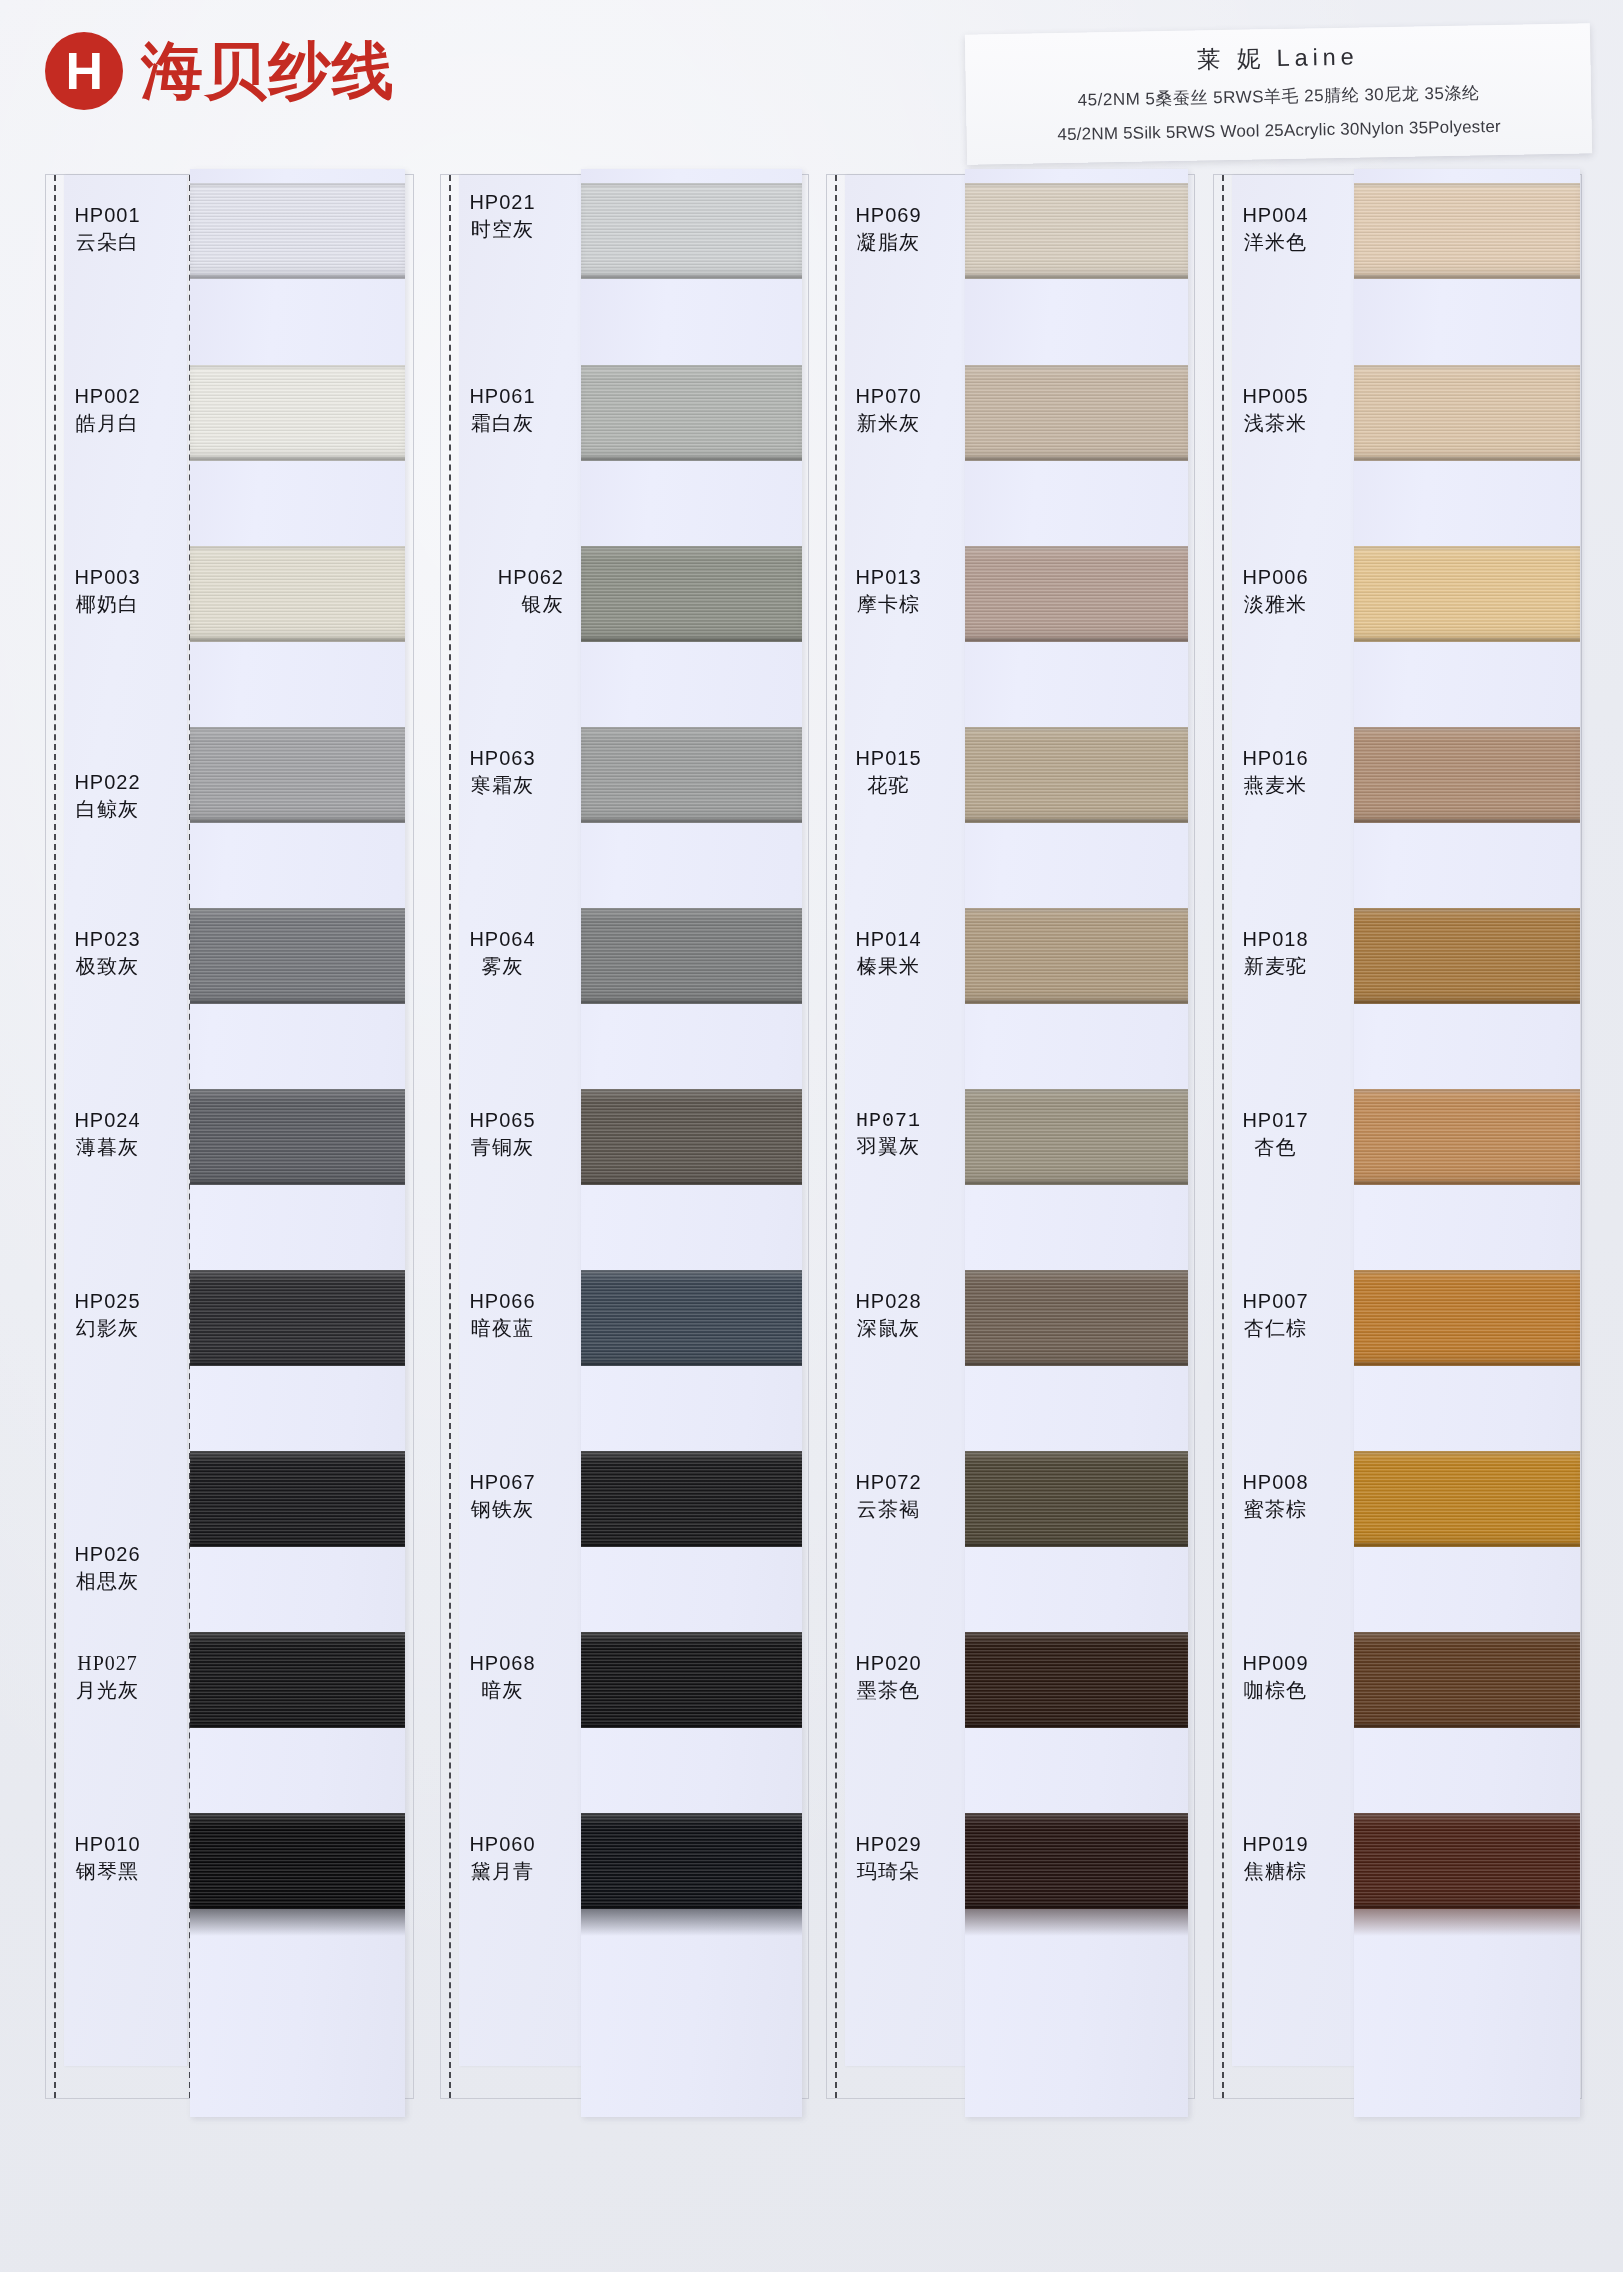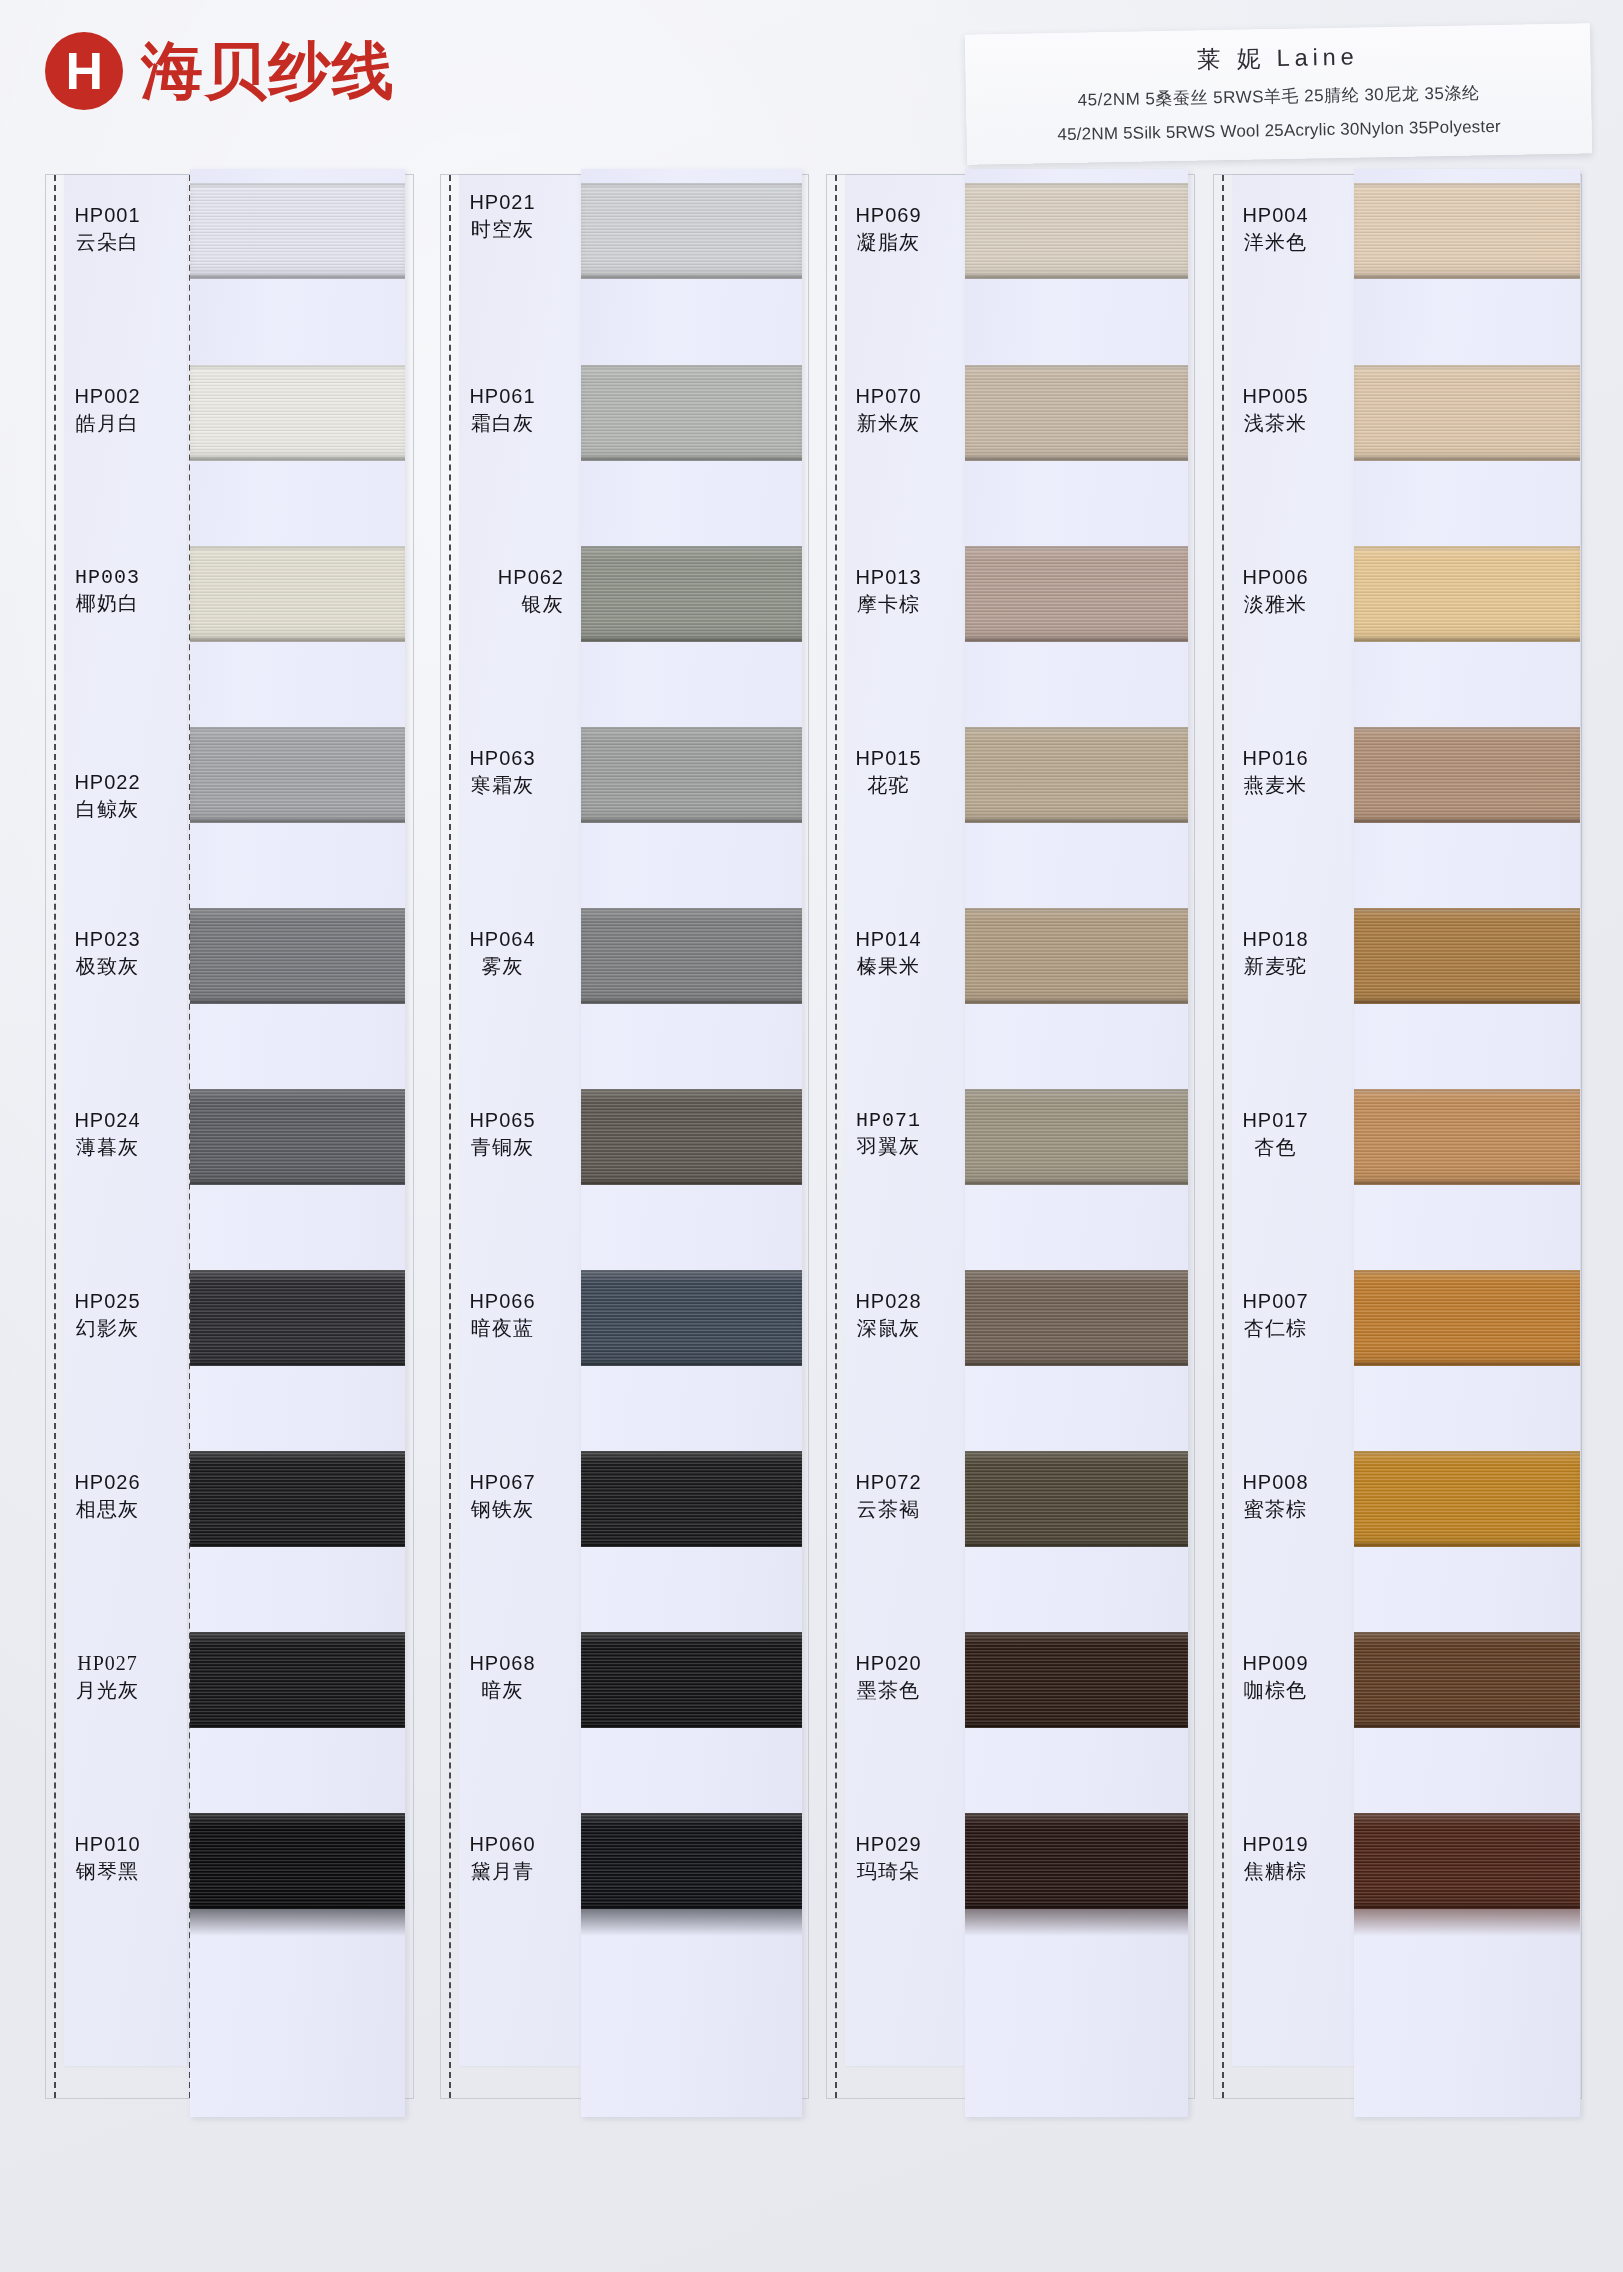--- a/index.html
+++ b/index.html
@@ -168,7 +168,7 @@
         <div class="code">HP002</div>
         <div class="cn">皓月白</div>
       </div>
-      <div class="name" style="top: 391px; font-family: Liberation Mono, monospace;">
+      <div class="name" style="top: 391px;">
         <div class="code">HP003</div>
         <div class="cn">椰奶白</div>
       </div>

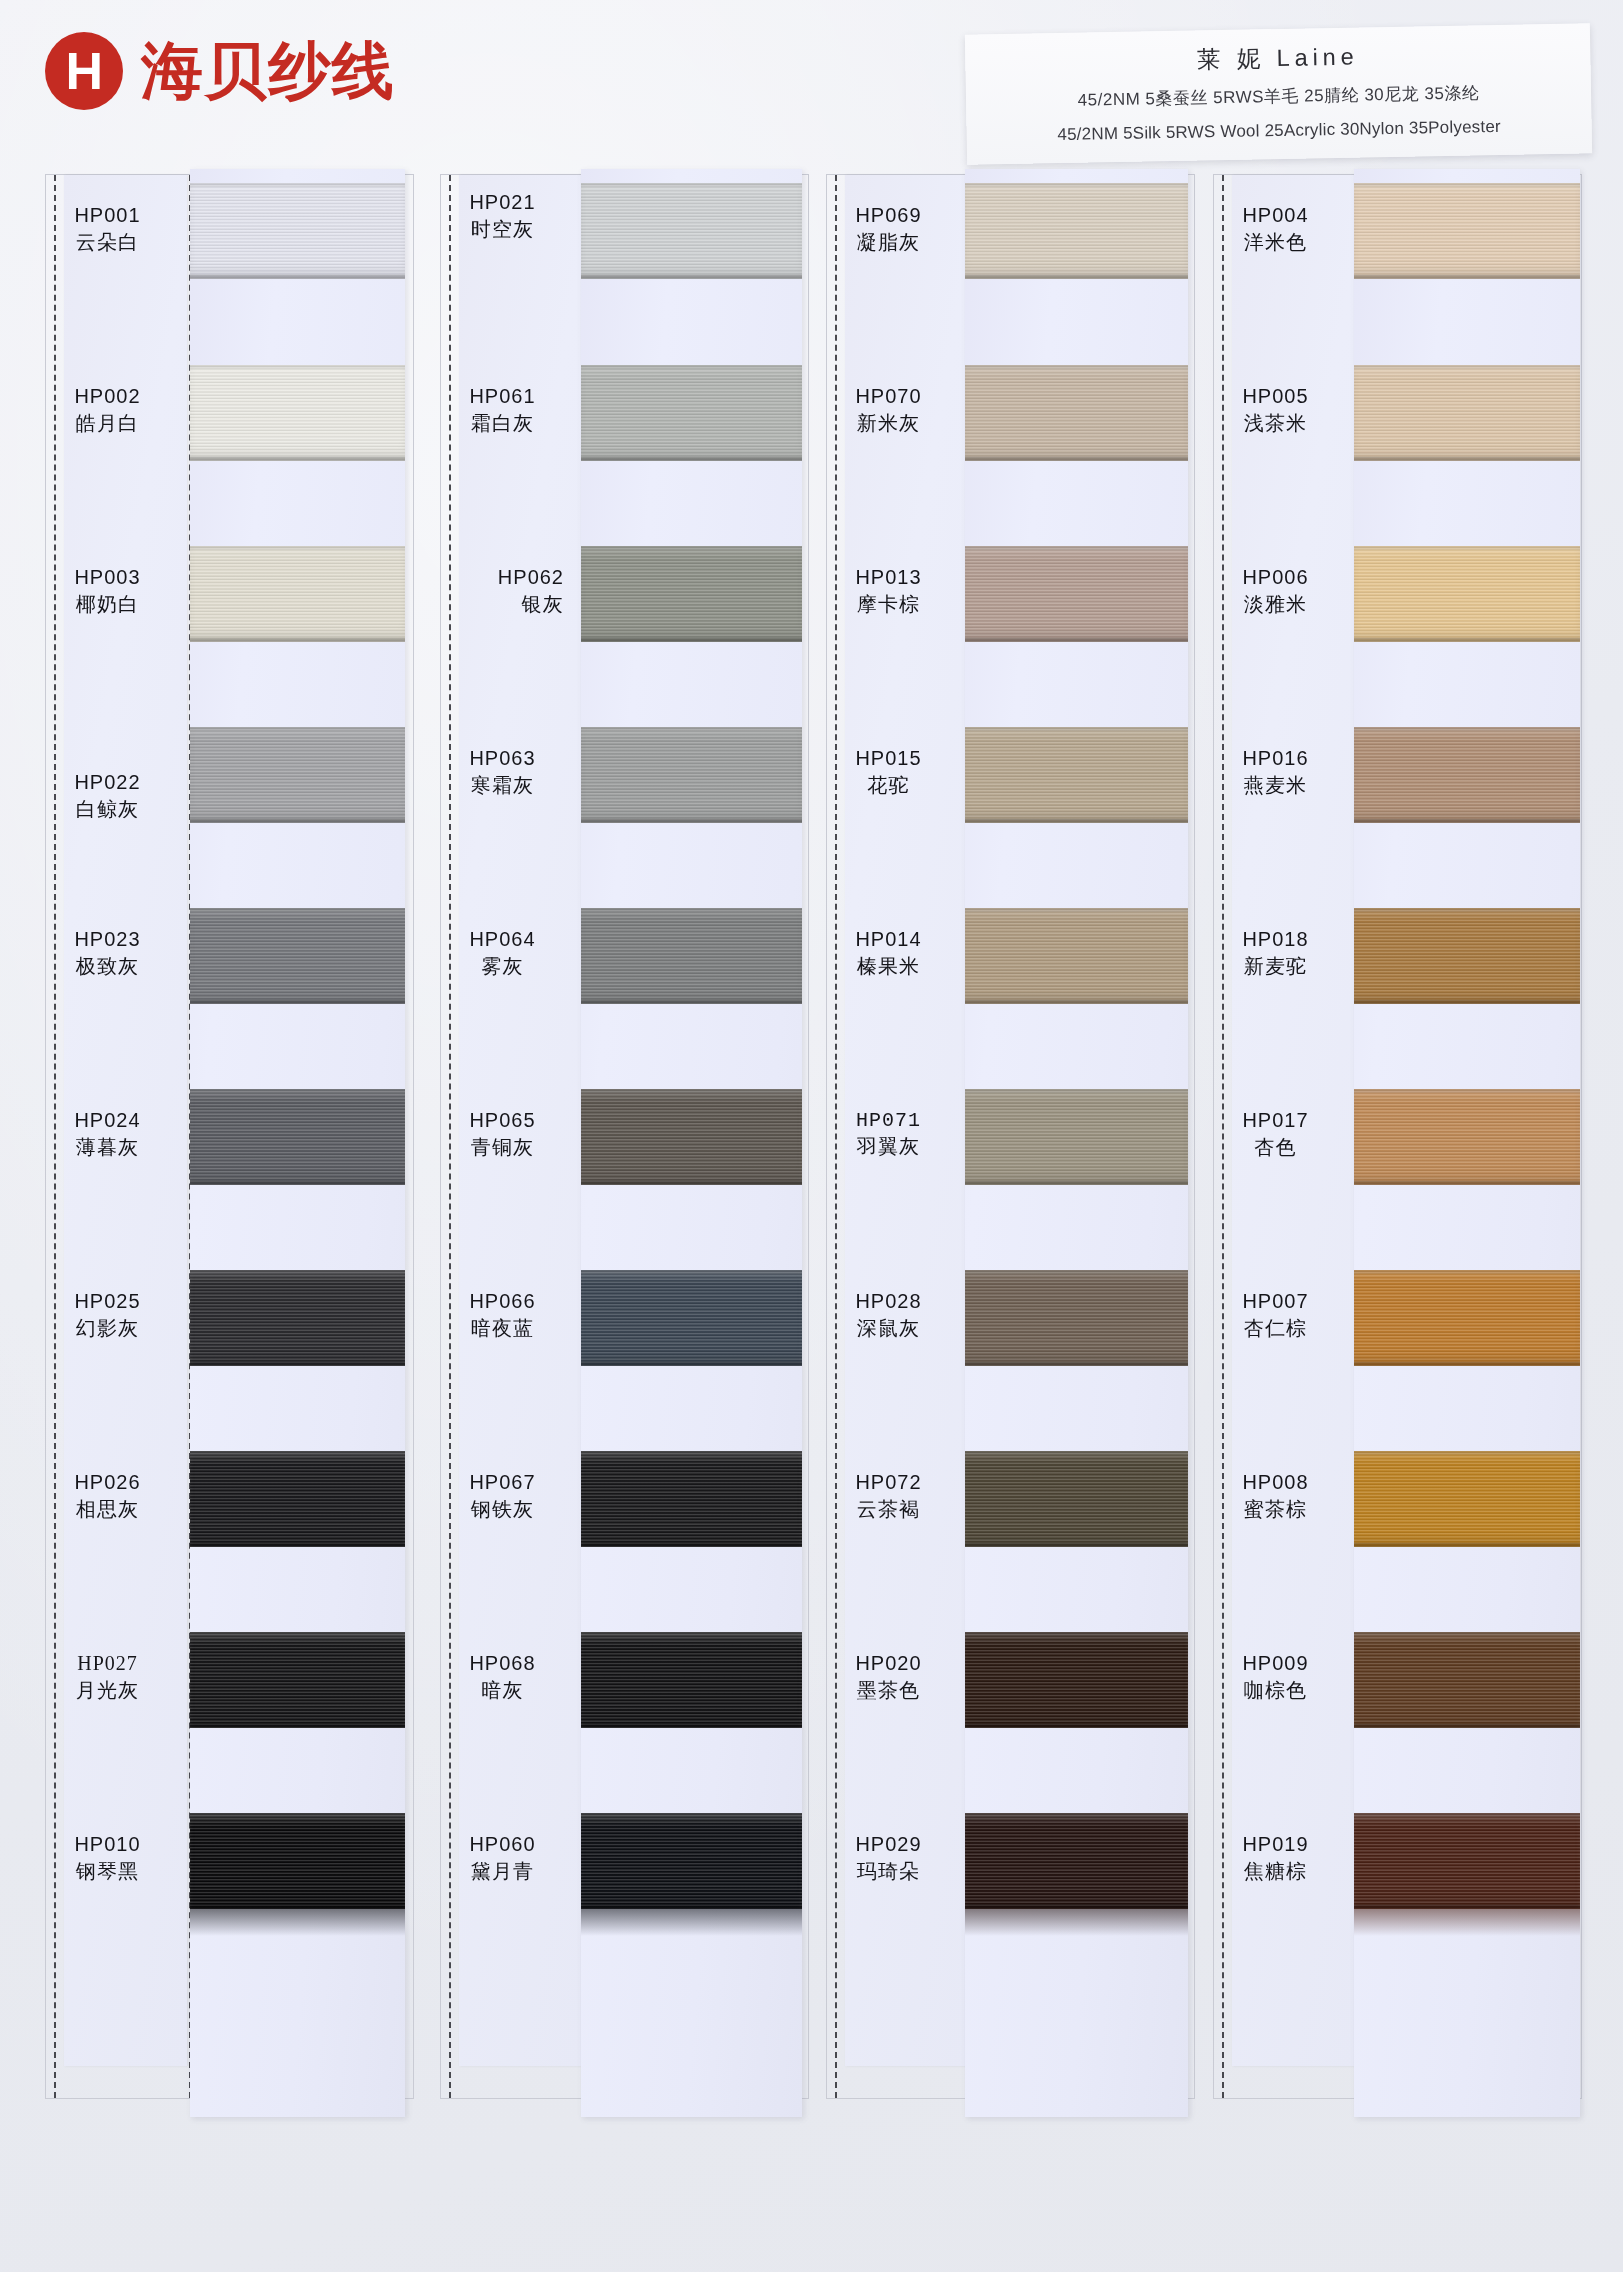--- a/index.html
+++ b/index.html
@@ -188,7 +188,7 @@
         <div class="code">HP025</div>
         <div class="cn">幻影灰</div>
       </div>
-      <div class="name" style="top: 1296px;">
+      <div class="name" style="top: 1368px;">
         <div class="code">HP026</div>
         <div class="cn">相思灰</div>
       </div>

